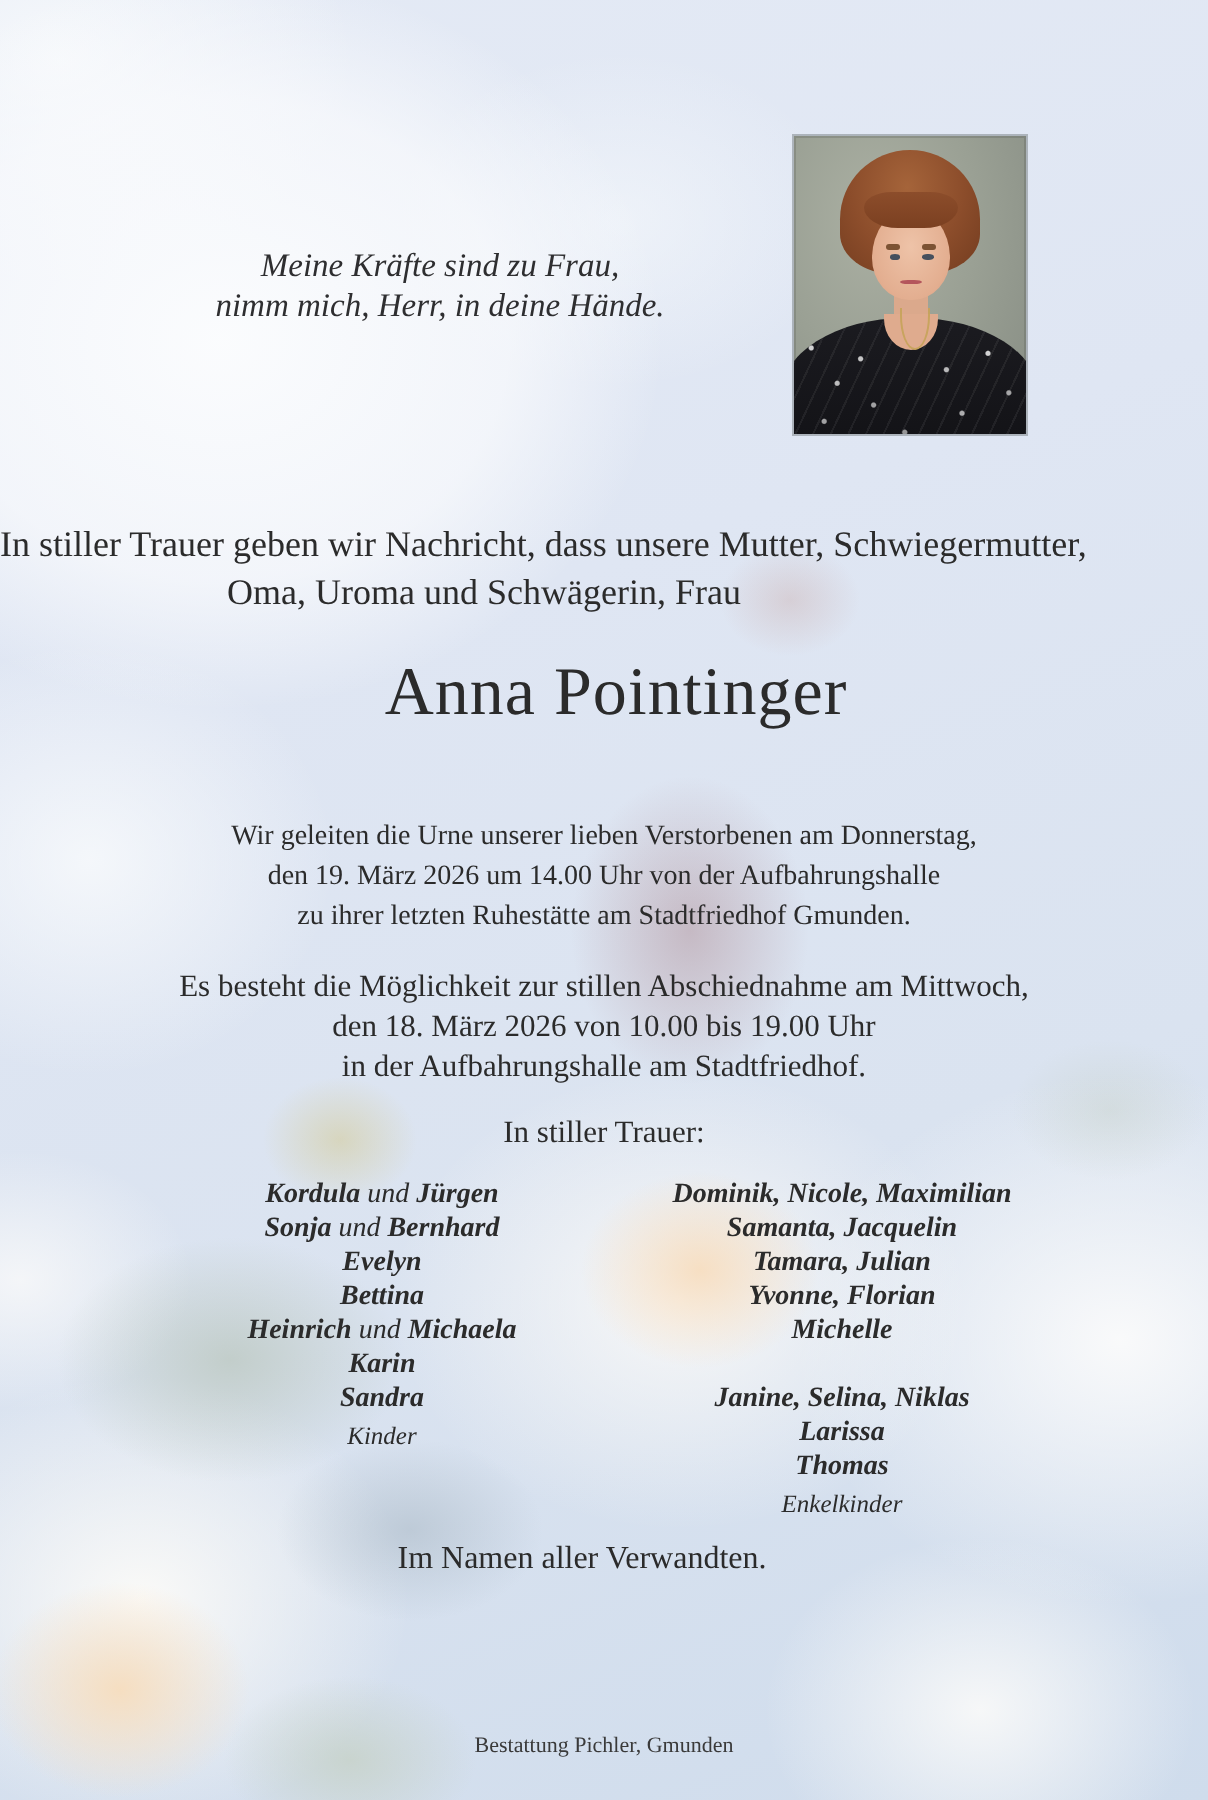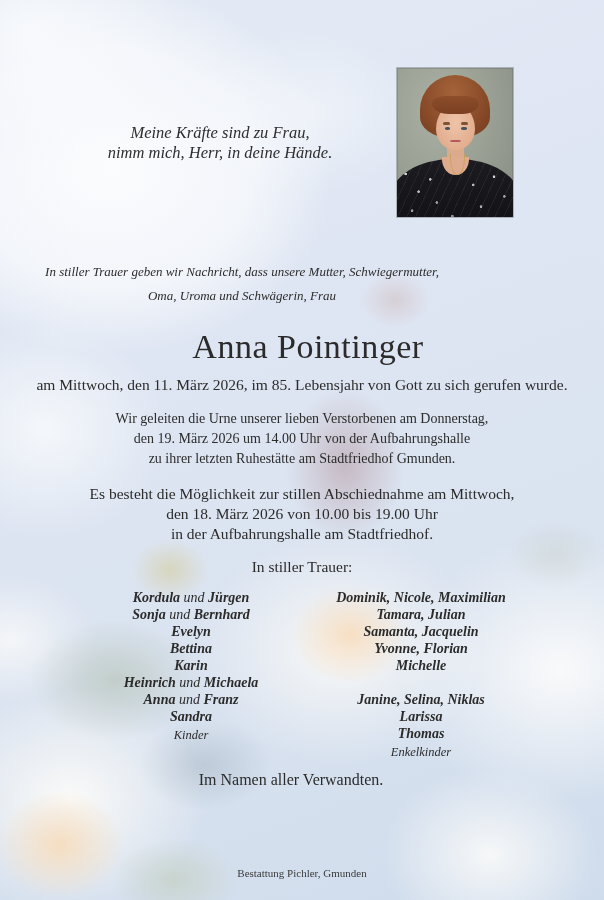--- a/index.html
+++ b/index.html
@@ -41,7 +41,7 @@
   .abs{position:absolute;text-align:center;}
   .line{white-space:nowrap;}
   .epitaph{left:0;top:123px;width:440px;font-style:italic;font-size:16.5px;line-height:20px;color:#2e2e30;}
-  .announcement{left:0;top:260px;width:484px;font-size:13px;line-height:24px;font-style:italic;}
+  .announcement{left:0;top:260px;width:484px;font-size:18px;line-height:24px;}
   .deceased-name{left:0;top:320px;width:604px;font-size:34px;line-height:42px;font-weight:normal;margin:6px;letter-spacing:0.5px;}
   .death-line{left:0;top:374px;width:604px;font-size:15.5px;line-height:22px;}
   .funeral{left:0;top:409px;width:604px;font-size:14px;line-height:20px;}

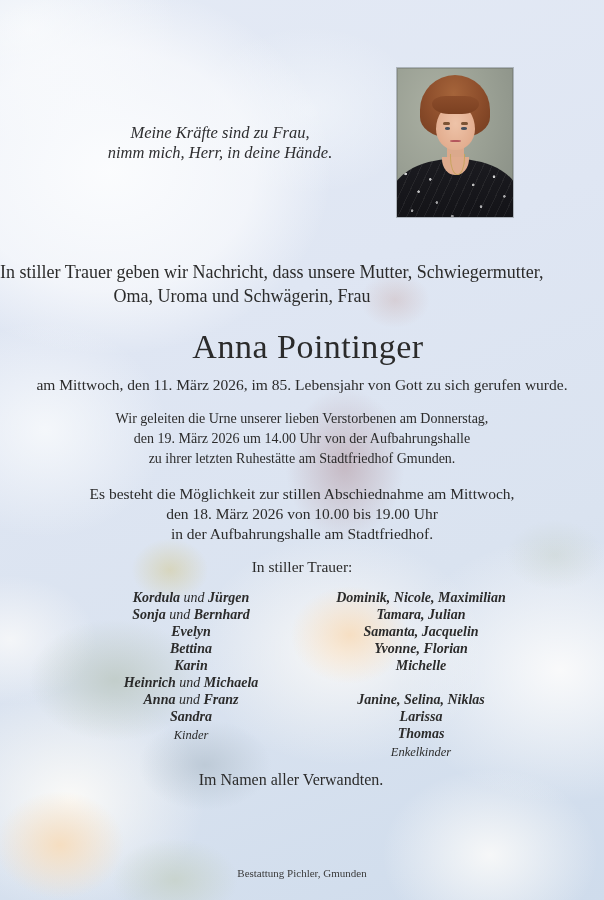--- a/index.html
+++ b/index.html
@@ -133,7 +133,6 @@
 
   <h1 class="abs deceased-name">Anna Pointinger</h1>
 
-  <div class="abs death-line">am Mittwoch, den 11. März 2026, im 85. Lebensjahr von Gott zu sich gerufen wurde.</div>
 
   <div class="abs funeral">
       <div class="line">Wir geleiten die Urne unserer lieben Verstorbenen am Donnerstag,</div>

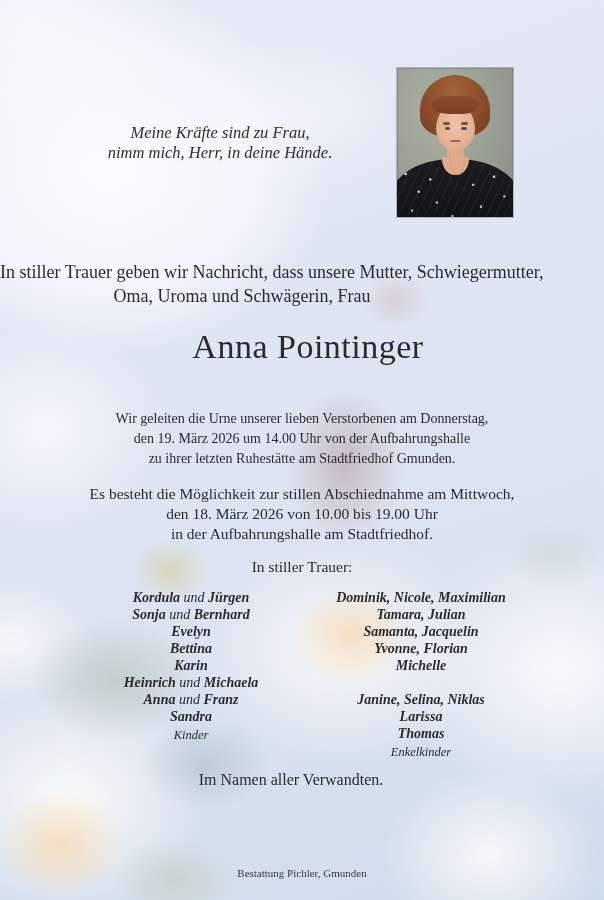--- a/index.html
+++ b/index.html
@@ -165,8 +165,8 @@
     <div class="col col-grandchildren">
       <div>
           <div class="name-line"><span class="b">Dominik, Nicole, Maximilian</span></div>
+          <div class="name-line"><span class="b">Samanta, Jacquelin</span></div>
           <div class="name-line"><span class="b">Tamara, Julian</span></div>
-          <div class="name-line"><span class="b">Samanta, Jacquelin</span></div>
           <div class="name-line"><span class="b">Yvonne, Florian</span></div>
           <div class="name-line"><span class="b">Michelle</span></div>
           <div class="name-line">&nbsp;</div>

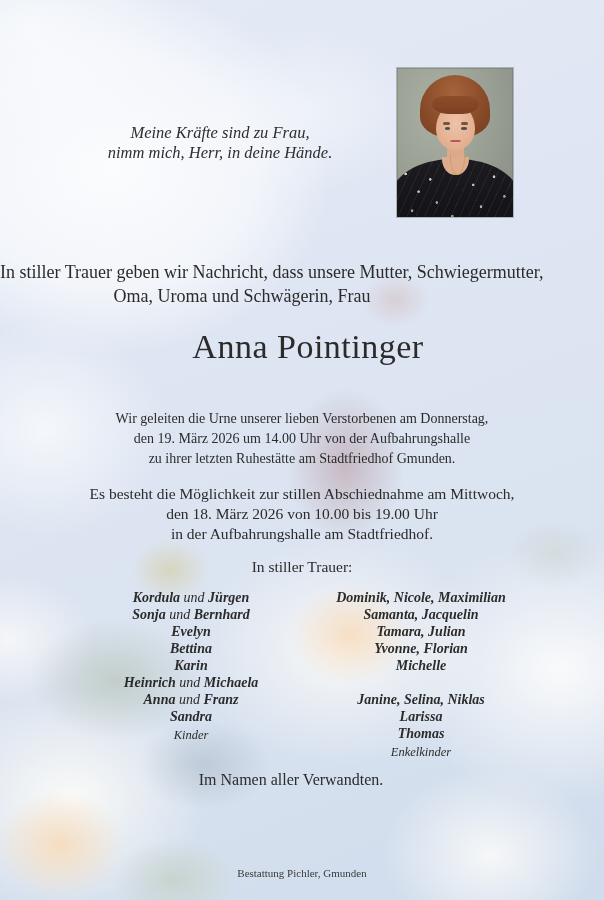--- a/index.html
+++ b/index.html
@@ -155,8 +155,8 @@
           <div class="name-line"><span class="b">Sonja</span><span class="r"> und </span><span class="b">Bernhard</span></div>
           <div class="name-line"><span class="b">Evelyn</span></div>
           <div class="name-line"><span class="b">Bettina</span></div>
+          <div class="name-line"><span class="b">Heinrich</span><span class="r"> und </span><span class="b">Michaela</span></div>
           <div class="name-line"><span class="b">Karin</span></div>
-          <div class="name-line"><span class="b">Heinrich</span><span class="r"> und </span><span class="b">Michaela</span></div>
           <div class="name-line"><span class="b">Anna</span><span class="r"> und </span><span class="b">Franz</span></div>
           <div class="name-line"><span class="b">Sandra</span></div>
         </div>

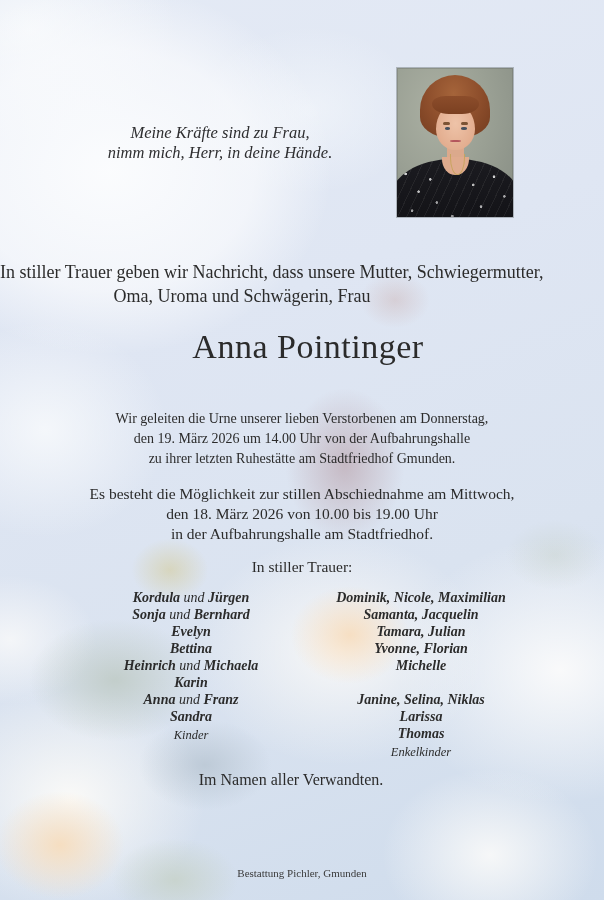--- a/index.html
+++ b/index.html
@@ -157,7 +157,6 @@
           <div class="name-line"><span class="b">Bettina</span></div>
           <div class="name-line"><span class="b">Heinrich</span><span class="r"> und </span><span class="b">Michaela</span></div>
           <div class="name-line"><span class="b">Karin</span></div>
-          <div class="name-line"><span class="b">Anna</span><span class="r"> und </span><span class="b">Franz</span></div>
           <div class="name-line"><span class="b">Sandra</span></div>
         </div>
       <div class="col-label">Kinder</div>

